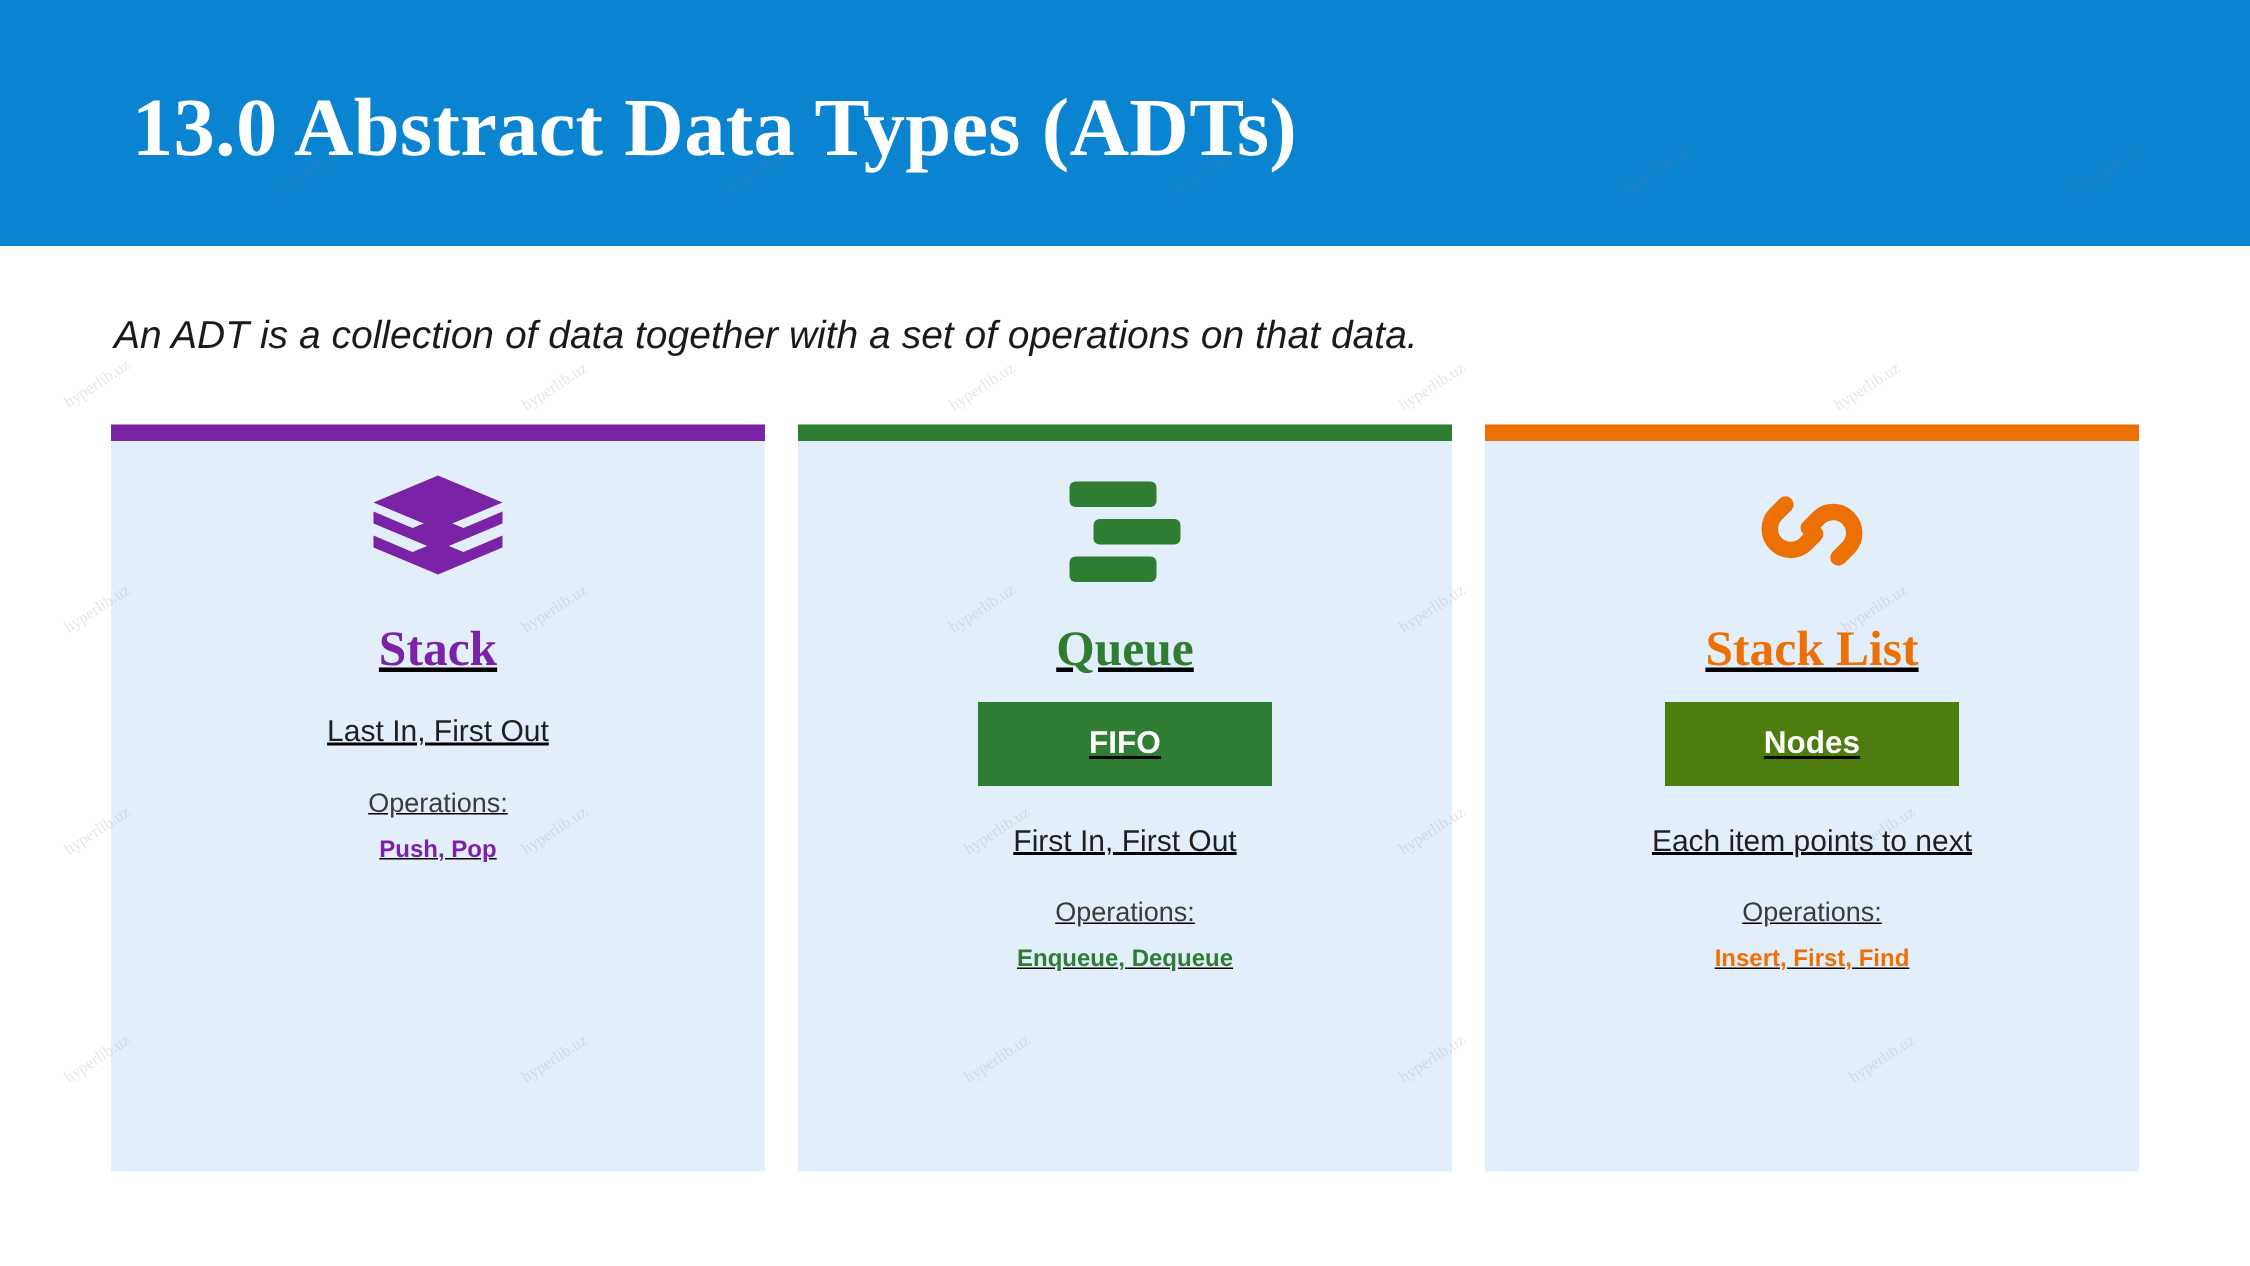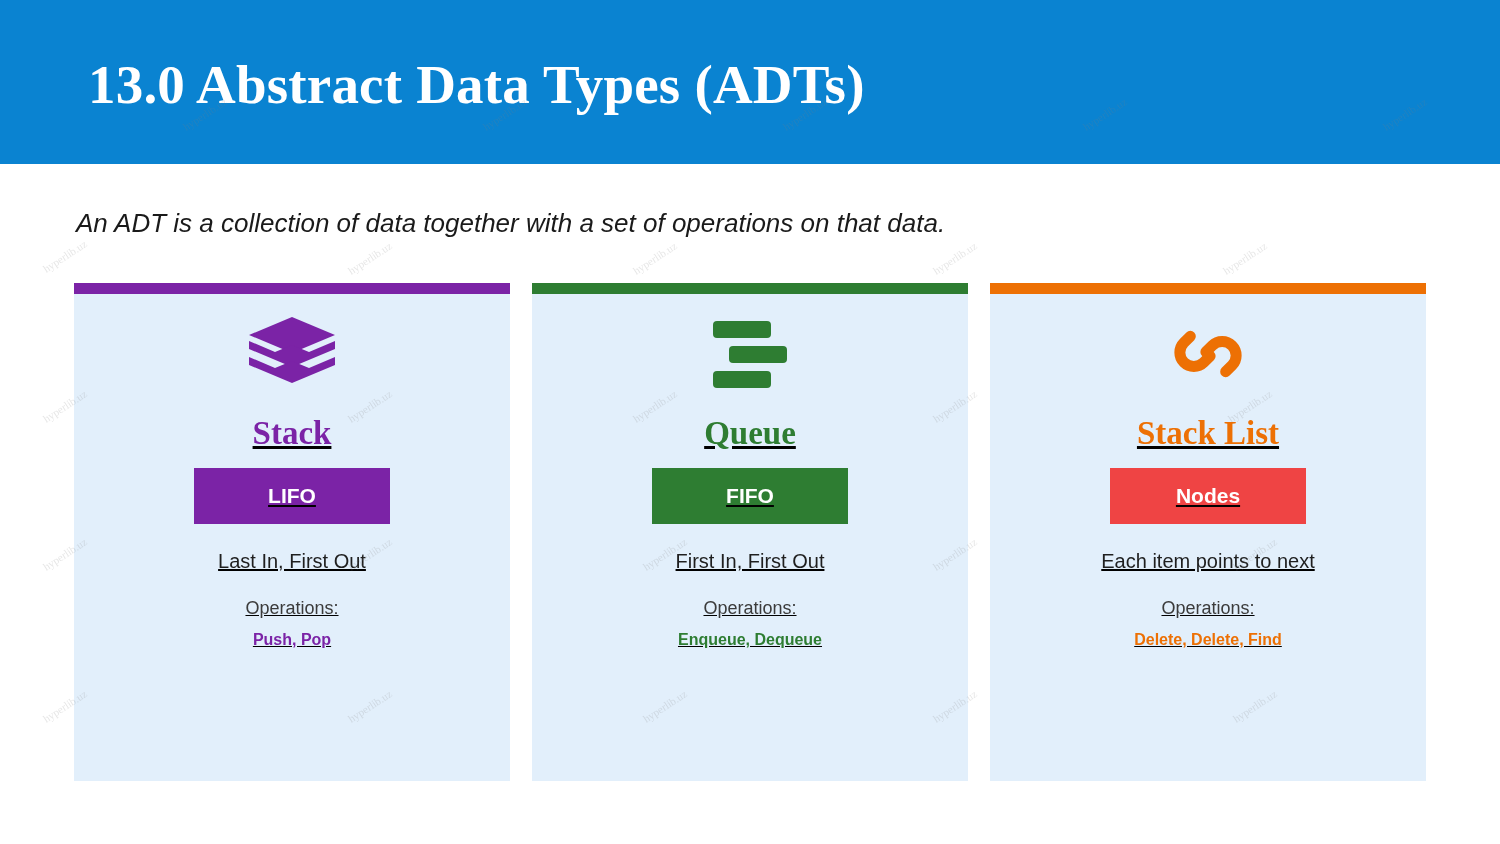--- a/index.html
+++ b/index.html
@@ -150,7 +150,6 @@
       </svg>
     </div>
     <div class="card-heading" style="color:#7b23a6">Stack</div>
-    <div class="card-badge" style="background:#7b23a6">LIFO</div>
     <div class="card-desc">Last In, First Out</div>
     <div class="card-ops-label">Operations:</div>
     <div class="card-ops-value" style="color:#7b23a6">Push, Pop</div>

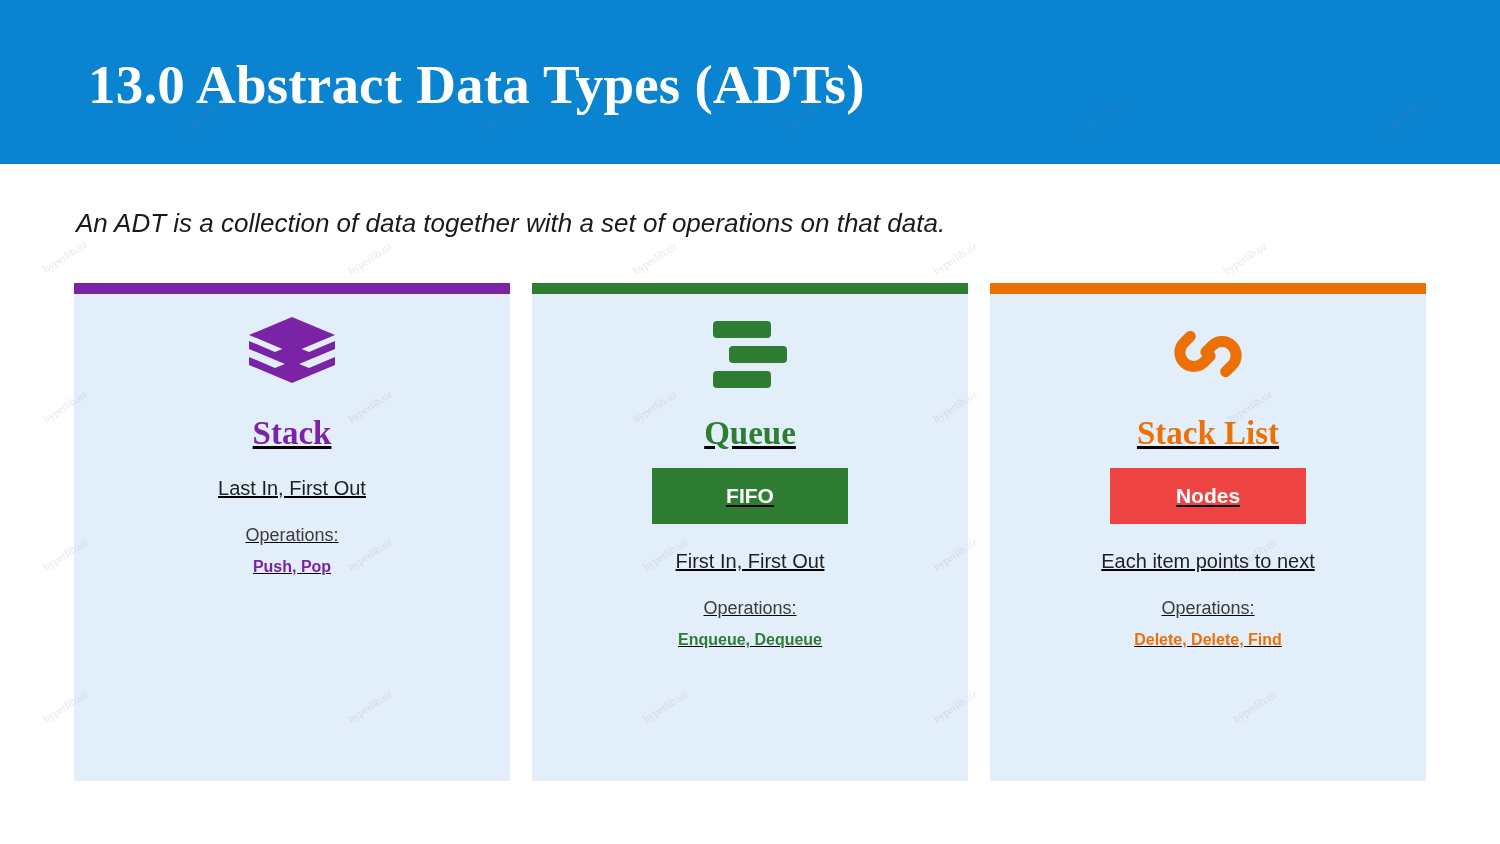--- a/index.html
+++ b/index.html
@@ -182,7 +182,7 @@
       </svg>
     </div>
     <div class="card-heading" style="color:#ed7004">Stack List</div>
-    <div class="card-badge" style="background:#ef4444">Nodes</div>
+    <div class="card-badge" style="background:#4d7c0f">Nodes</div>
     <div class="card-desc">Each item points to next</div>
     <div class="card-ops-label">Operations:</div>
     <div class="card-ops-value" style="color:#ed7004">Delete, Delete, Find</div>

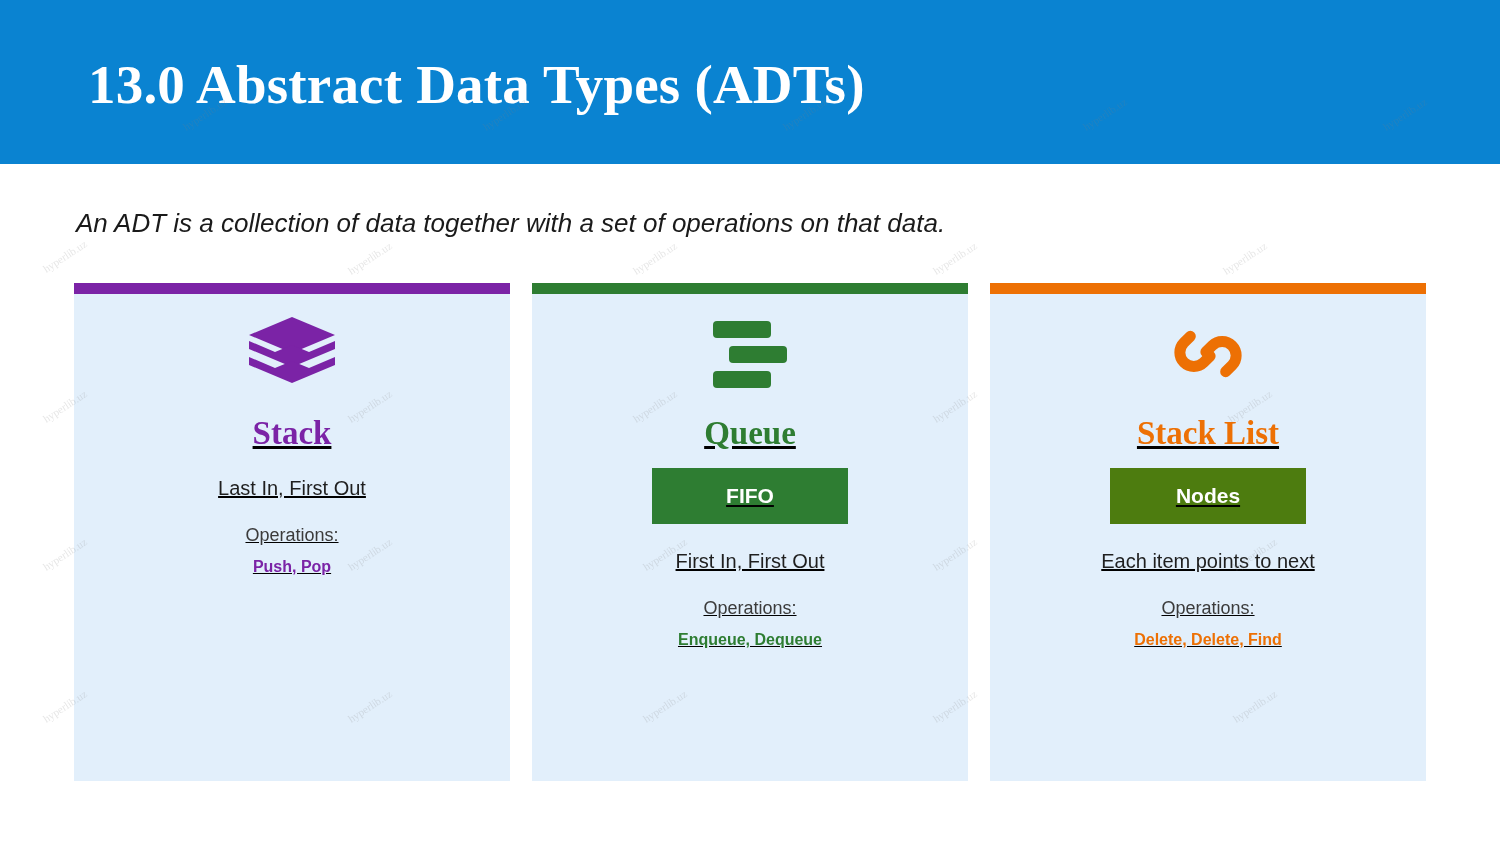--- a/index.html
+++ b/index.html
@@ -185,7 +185,7 @@
     <div class="card-badge" style="background:#4d7c0f">Nodes</div>
     <div class="card-desc">Each item points to next</div>
     <div class="card-ops-label">Operations:</div>
-    <div class="card-ops-value" style="color:#ed7004">Delete, Delete, Find</div>
+    <div class="card-ops-value" style="color:#ed7004">Insert, First, Find</div>
   </div>
 
 </div>

